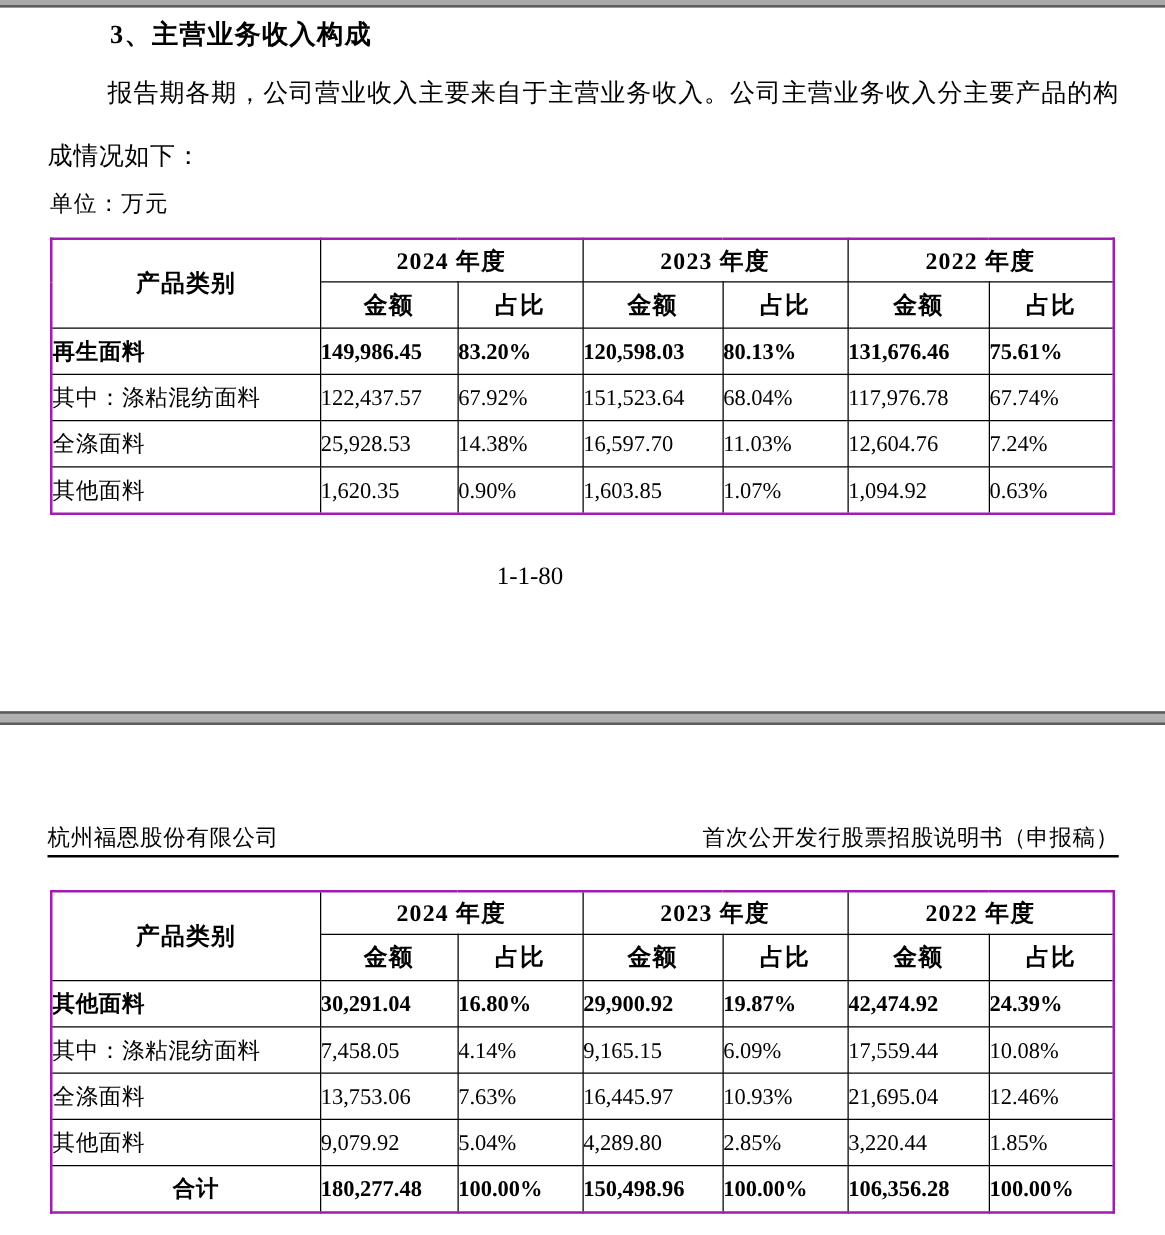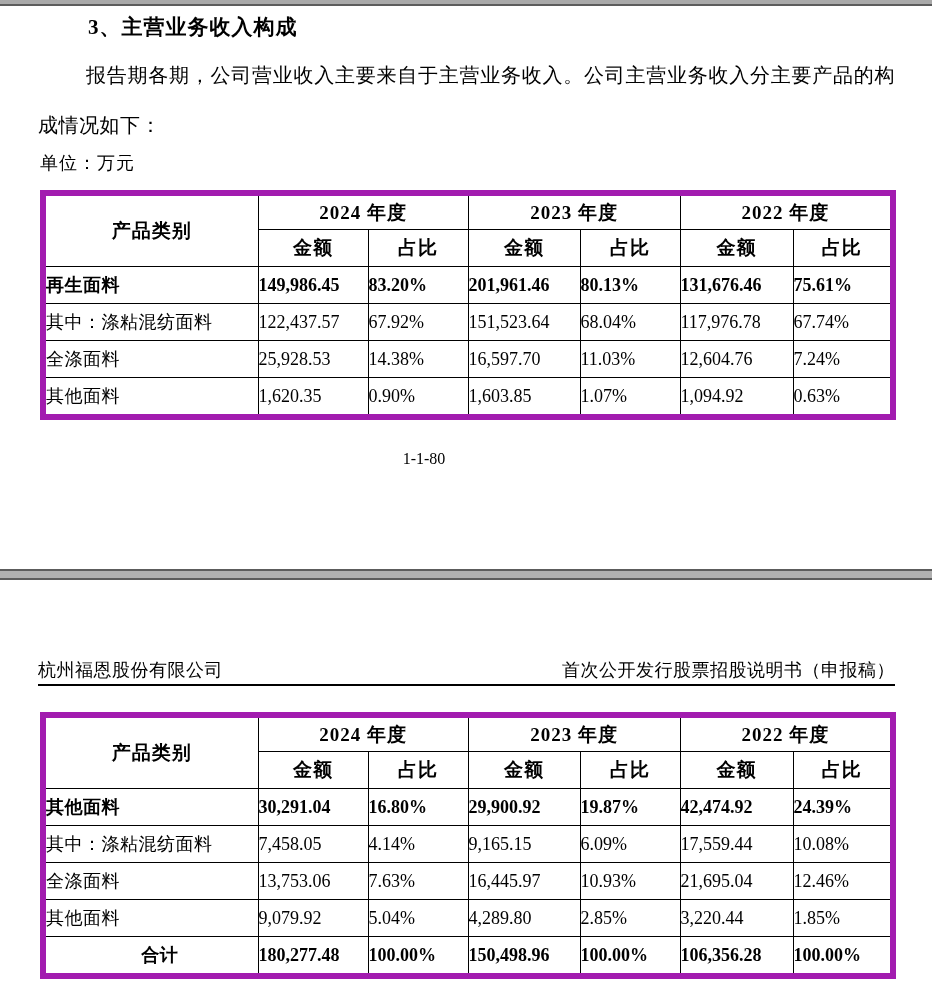--- a/index.html
+++ b/index.html
@@ -39,7 +39,7 @@
     width: 850px;
     border-collapse: collapse;
     table-layout: fixed;
-    border: 6px solid #a21caf;
+    border: 2px solid #a21caf;
   }
   .t1 { top: 190px; }
   .t2 { top: 712px; }

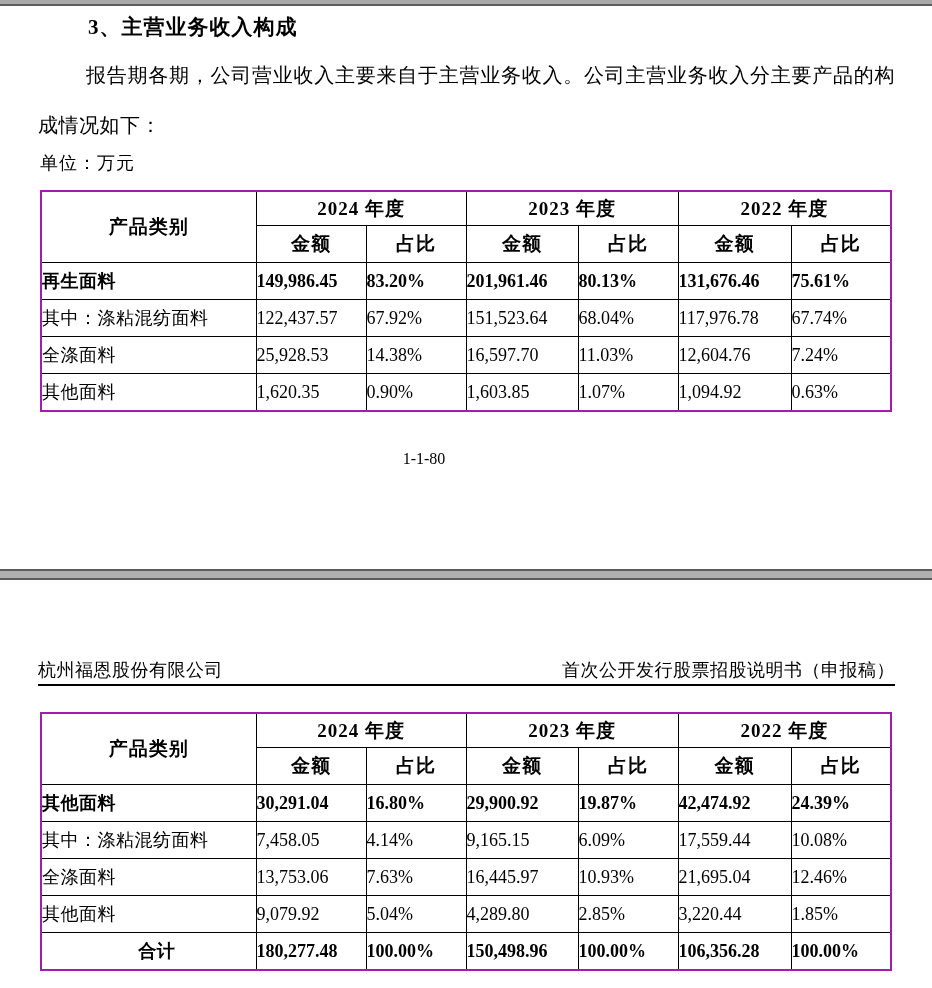--- a/index.html
+++ b/index.html
@@ -130,7 +130,7 @@
         <td class="label">再生面料</td>
         <td class="num">149,986.45</td>
         <td class="num">83.20%</td>
-        <td class="num">201,961.46</td>
+        <td class="num">120,598.03</td>
         <td class="num">80.13%</td>
         <td class="num">131,676.46</td>
         <td class="num">75.61%</td>

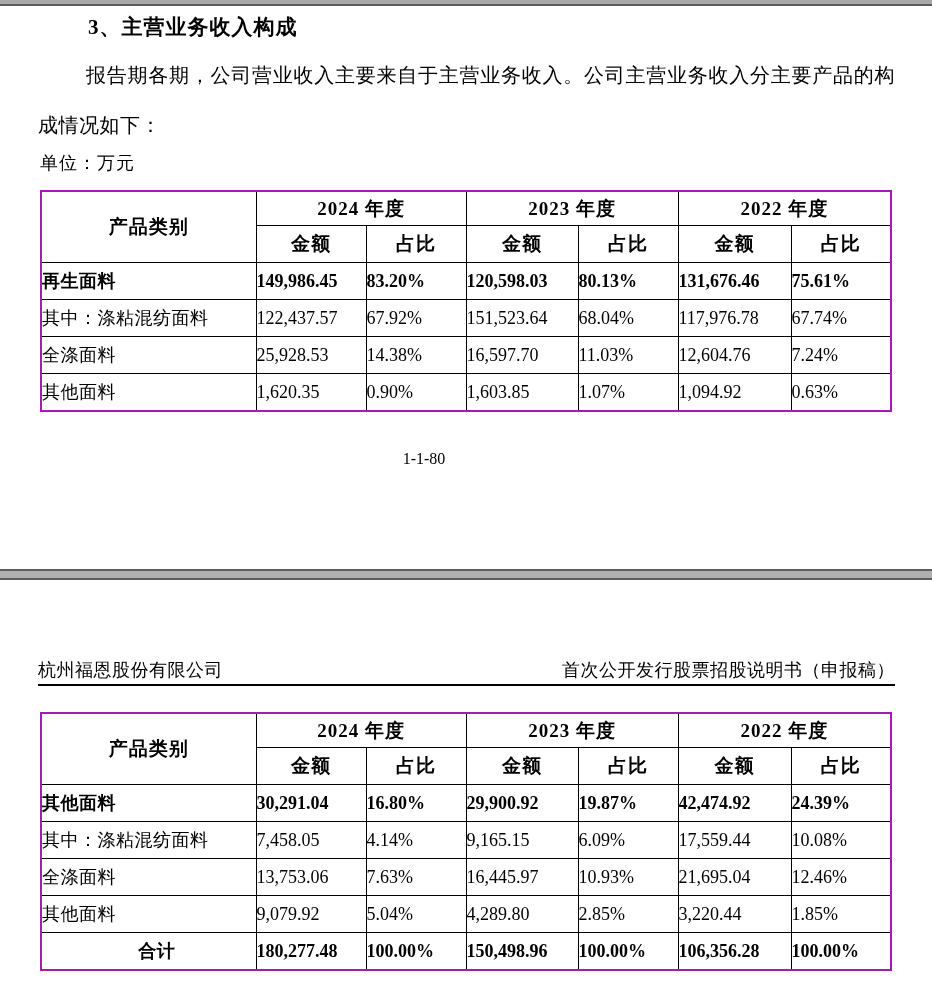--- a/index.html
+++ b/index.html
@@ -66,7 +66,7 @@
   .page-number {
     position: absolute; left: 0; top: 450px;
     width: 848px; text-align: center;
-    font-size: 16px;
+    font-size: 20px;
   }
   .page-separator {
     position: absolute; left: 0; top: 569px;

